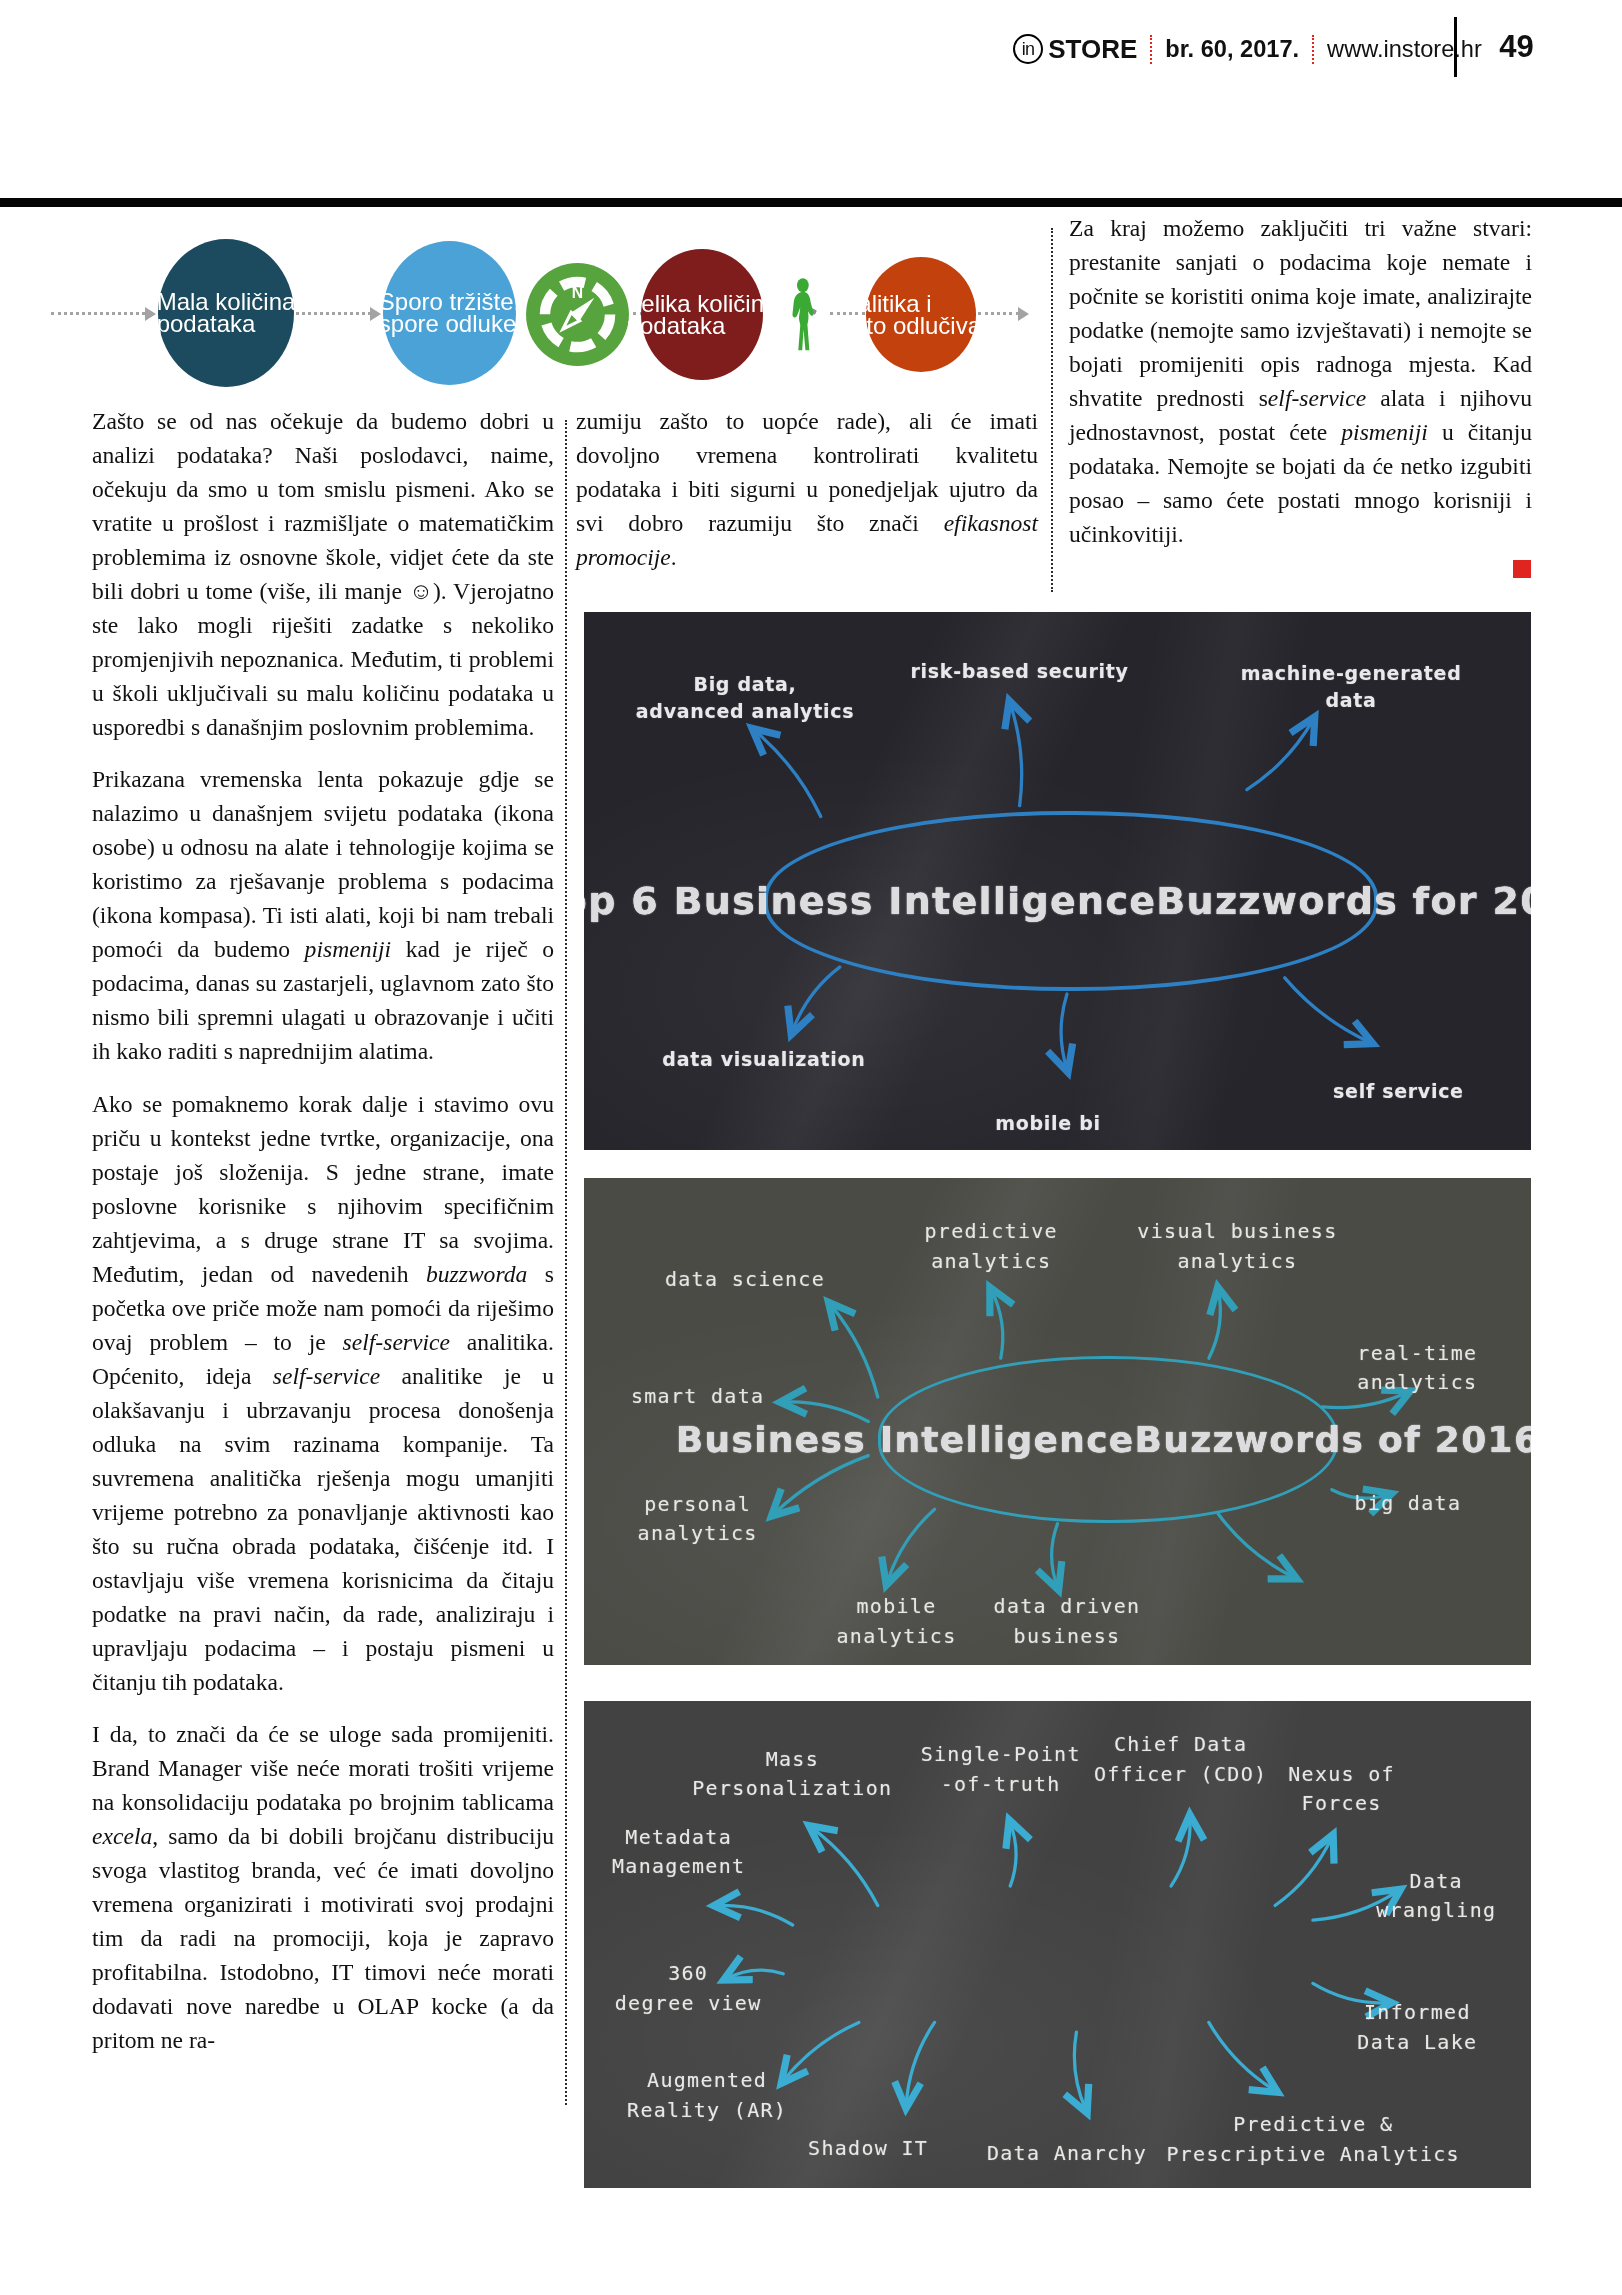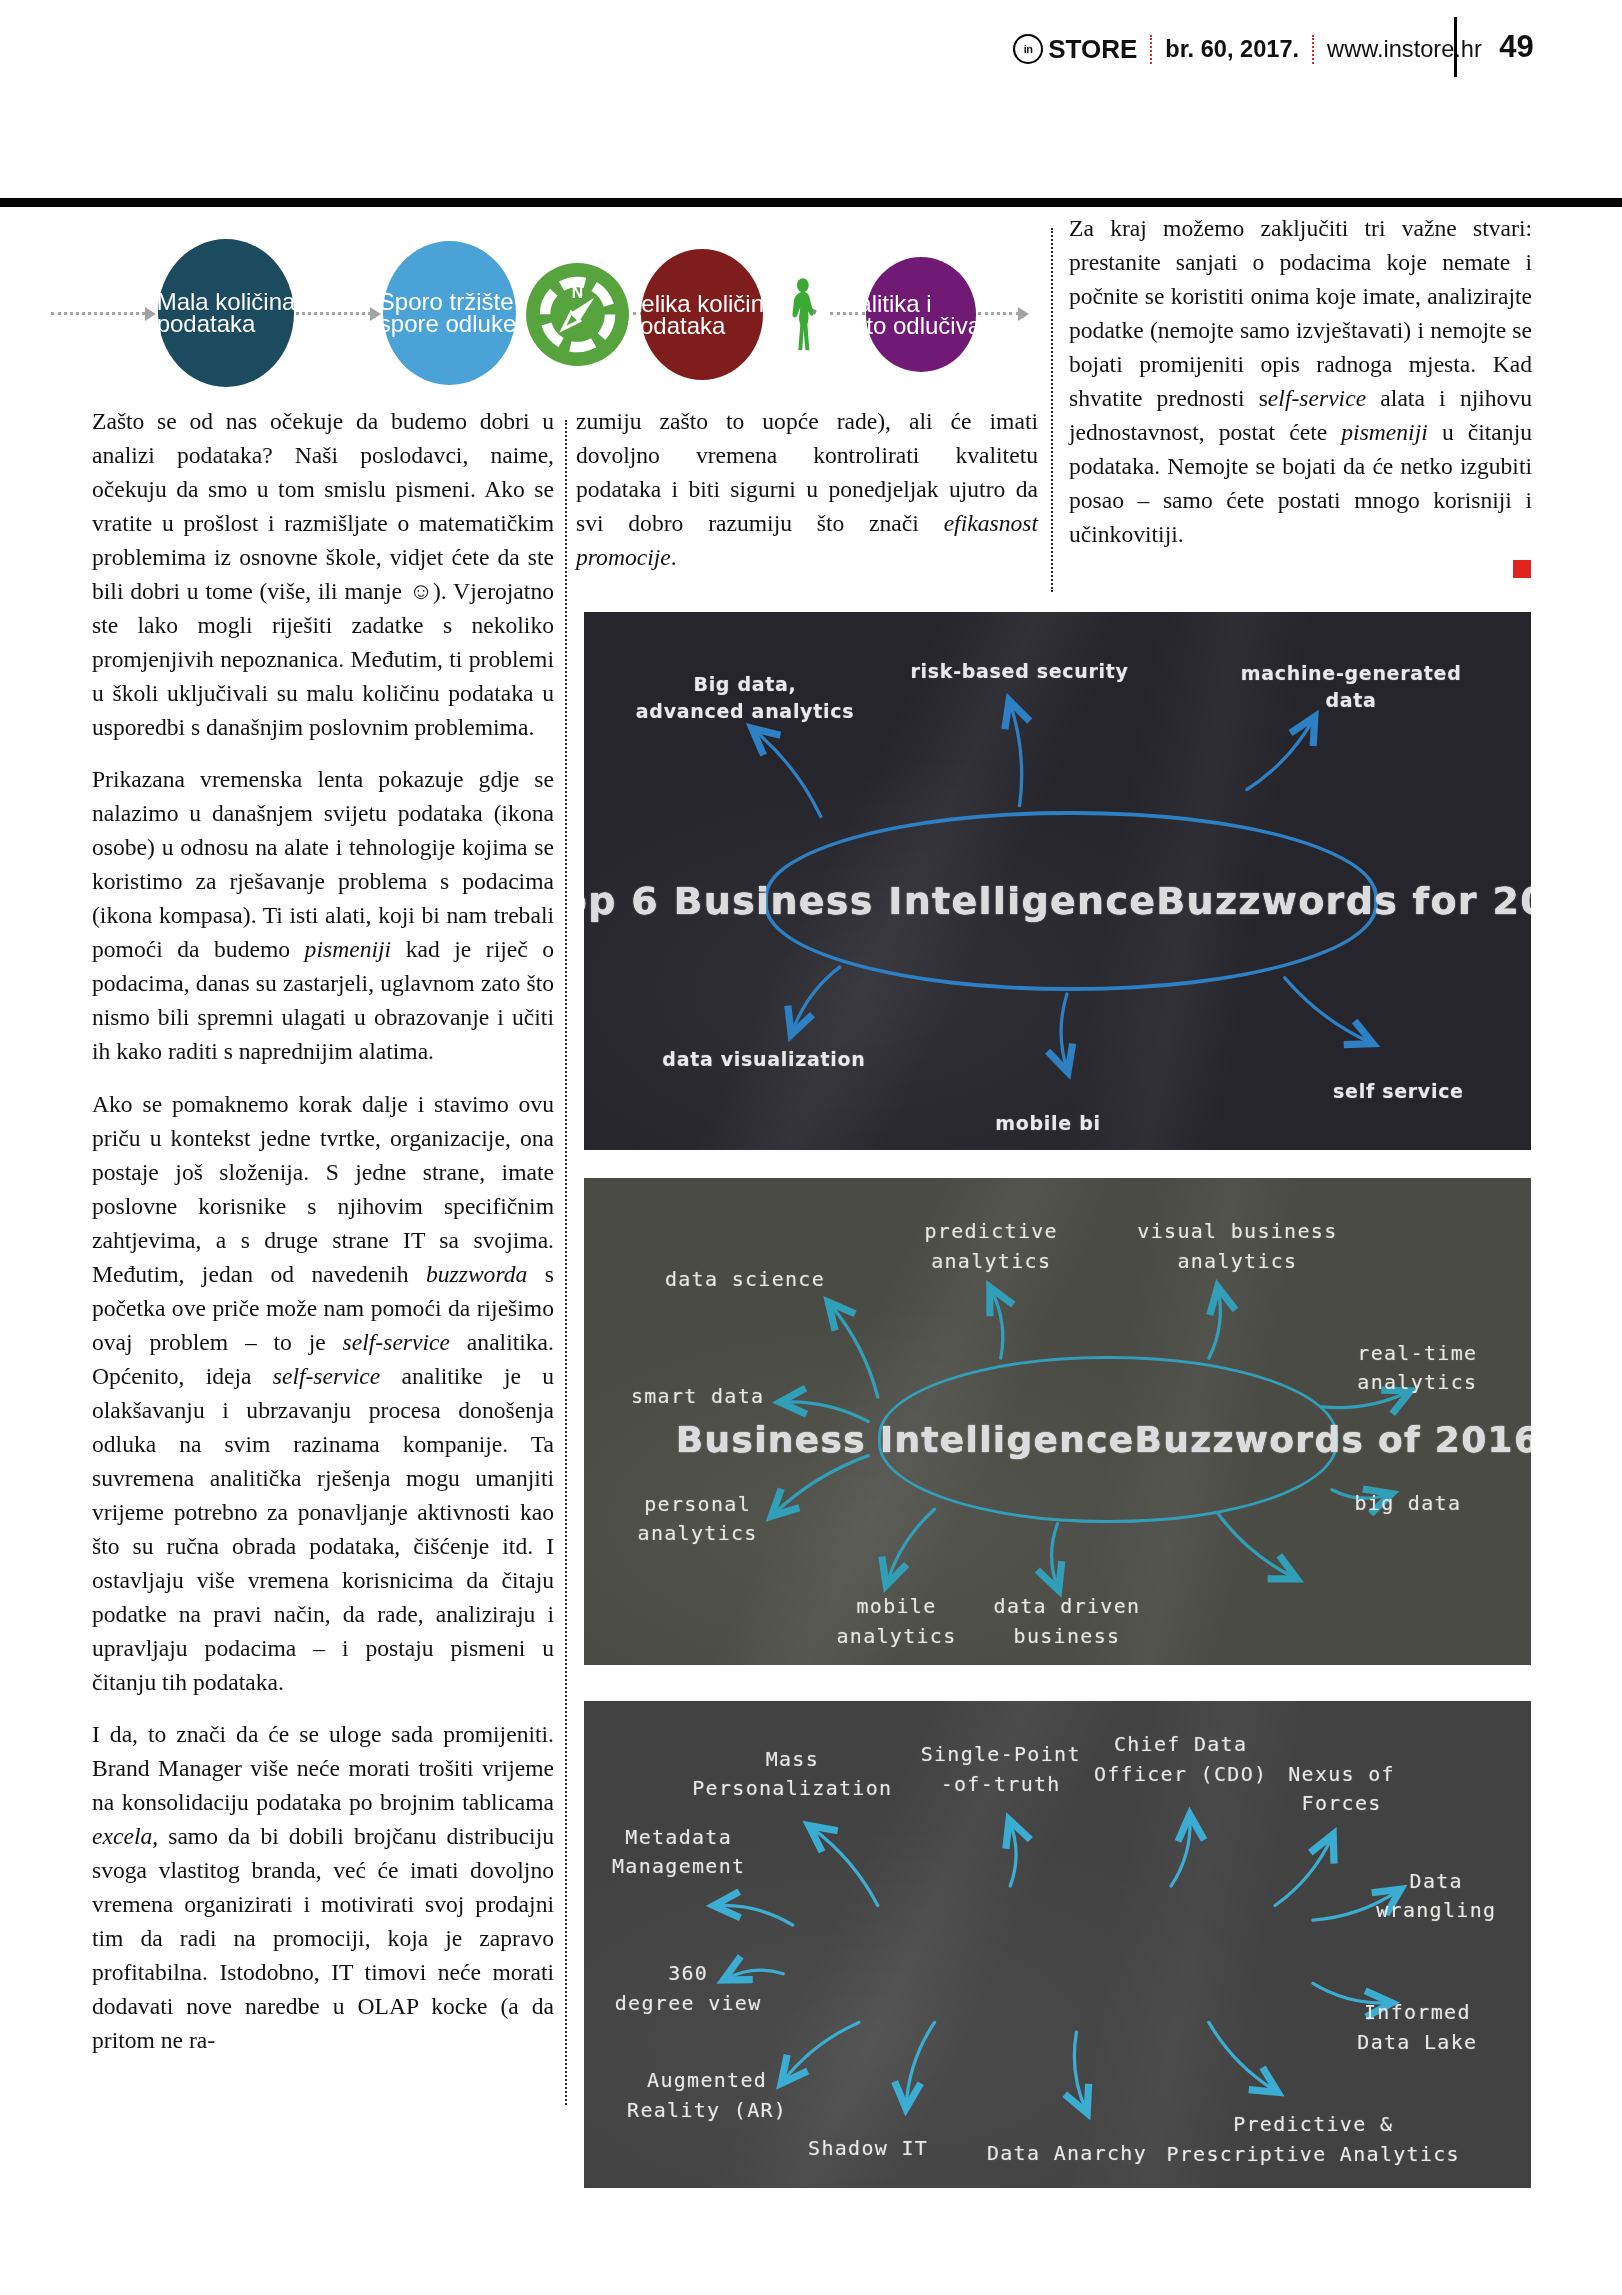--- a/index.html
+++ b/index.html
@@ -12,7 +12,7 @@
   .logo{display:flex;align-items:center;}
   .logo-circle{width:26px;height:26px;border:2.6px solid #000;border-radius:50%;
                display:flex;align-items:center;justify-content:center;
-               font-weight:bold;font-size:11px;letter-spacing:-0.7px;}
+               font-weight:normal;font-size:18px;letter-spacing:-0.7px;}
   .logo-store{font-weight:bold;font-size:26px;letter-spacing:0px;margin-left:5.2px;}
   .hdr-dots{width:0;height:29px;border-left:2.6px dotted #e0251f;margin:0 13px;}
   .hdr-issue{font-weight:bold;font-size:23.6px;}

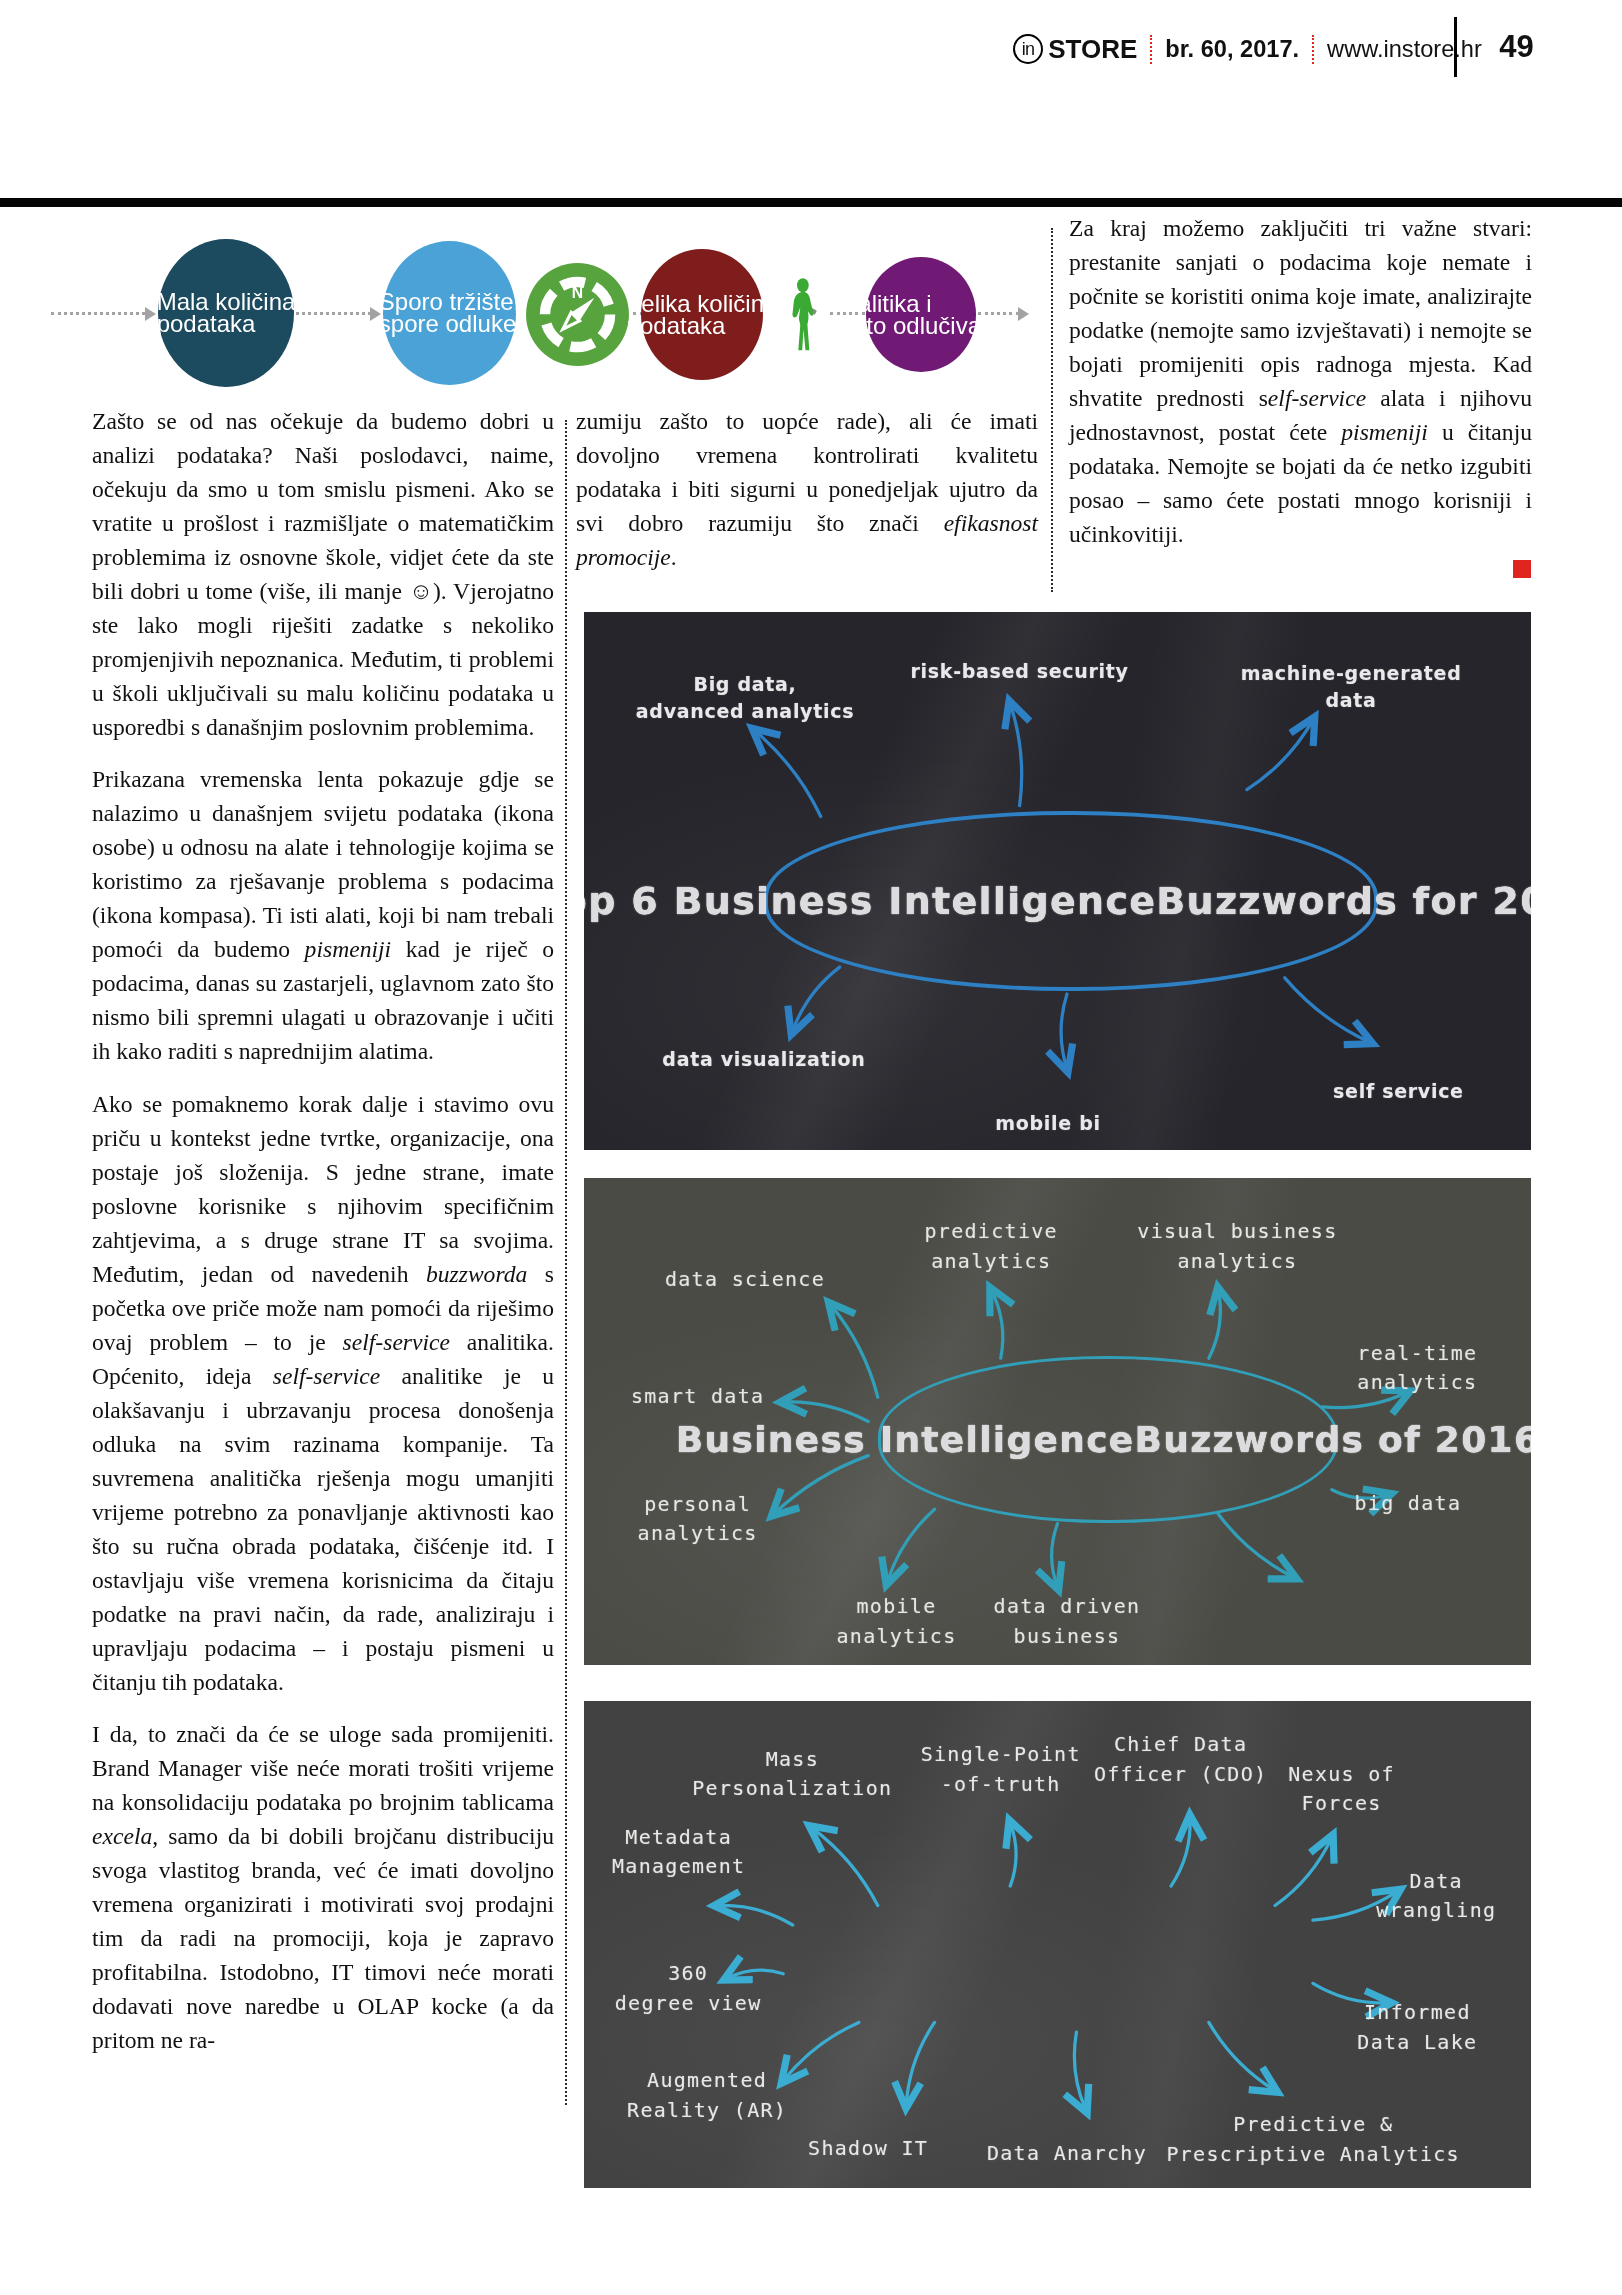--- a/index.html
+++ b/index.html
@@ -105,7 +105,7 @@
         <path fill="#3aaa35" d="M29 22 C20 23 16 30 15 38 L13 57 C13 62 18 63 20 59 L25 46 L23 62 C23 67 25 70 25 74 L22 112 L28 112 L30 80 L33 112 L39 112 L36 72 C38 66 38 60 37 52 L40 57 C43 61 47 58 45 53 L41 38 C40 28 36 22 29 22 Z"></path>
       </svg>
       <div class="tl-conn" style="left: 830px; width: 35px; top: 96px; border-top-color: rgb(163, 163, 163);"></div>
-      <div class="tl-bubble" style="left: 866px; top: 41px; width: 110px; height: 115px; background: #701a75;">Analitika i
+      <div class="tl-bubble" style="left: 866px; top: 41px; width: 110px; height: 115px; background: #c2410c;">Analitika i
 često odlučivanje</div>
       <div class="tl-conn" style="left: 978px; width: 41px; top: 96px; border-top-color: rgb(163, 163, 163);"></div>
       <div class="tl-head" style="left: 1018px; top: 91px; border-left-color: rgb(163, 163, 163);"></div>

